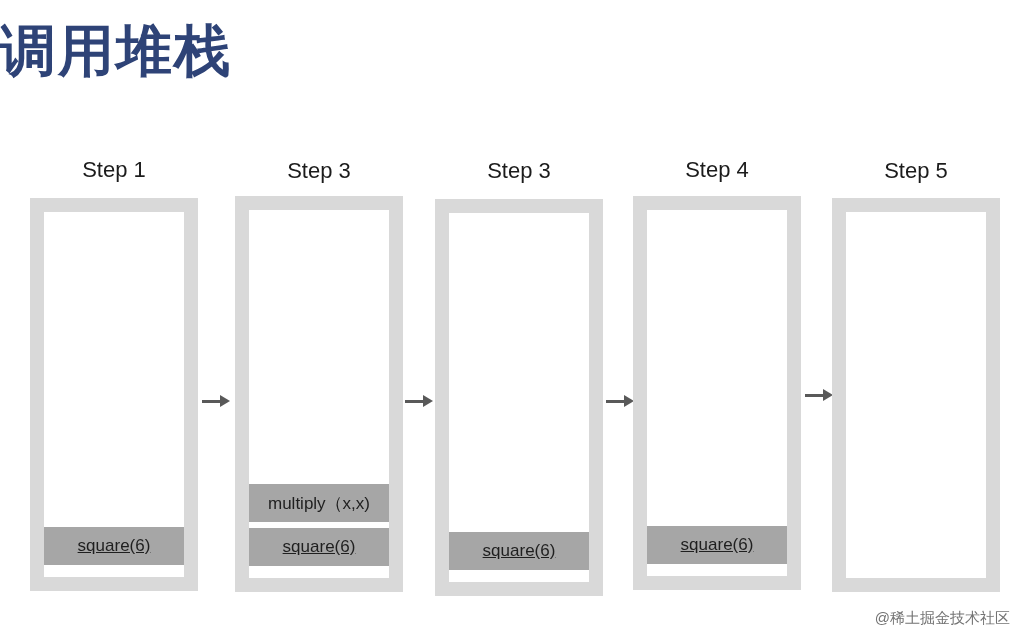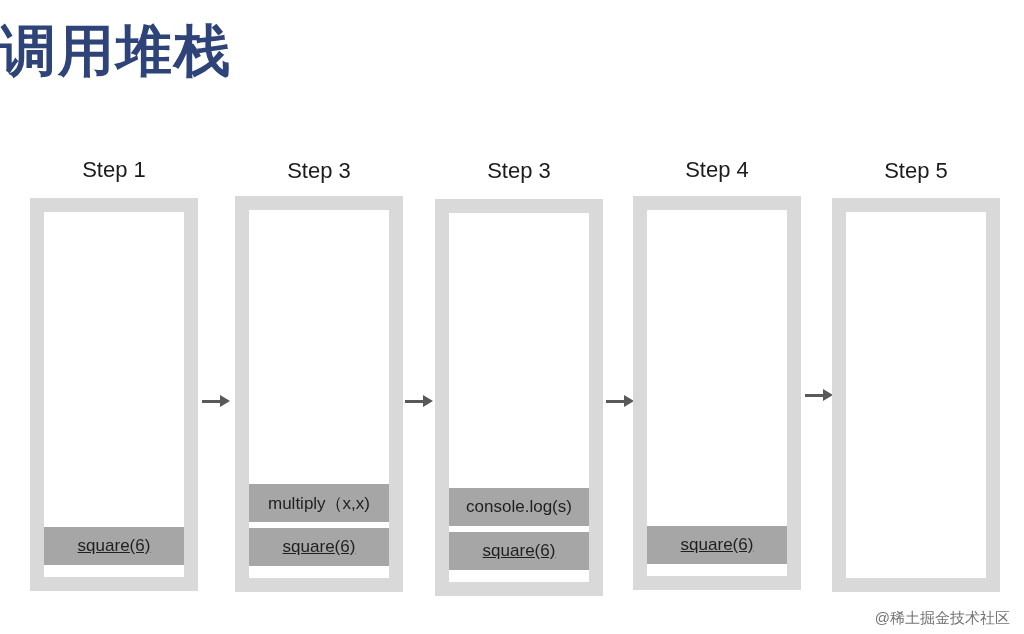--- a/index.html
+++ b/index.html
@@ -137,7 +137,6 @@
 <div class="step-label" style="left:435px; top:158px; width:168px;">Step 3</div>
 <div class="stack-box" style="left:435px; top:199px; width:168px; height:397px;">
   <div class="stack-inner" style="left:14px; top:14px; width:140px; height:369px;">
-    <div class="frame">console.log(s)</div>
     <div class="frame">square(6)</div>
   </div>
 </div>

